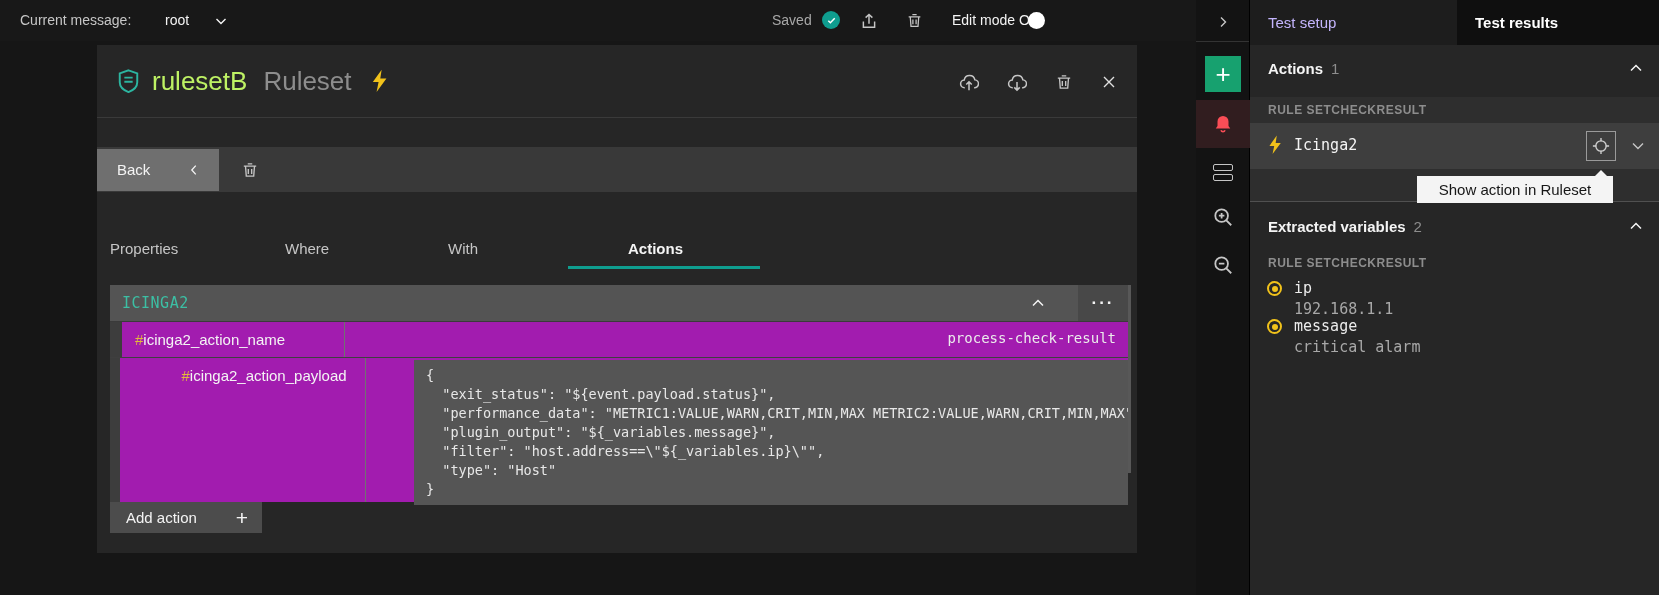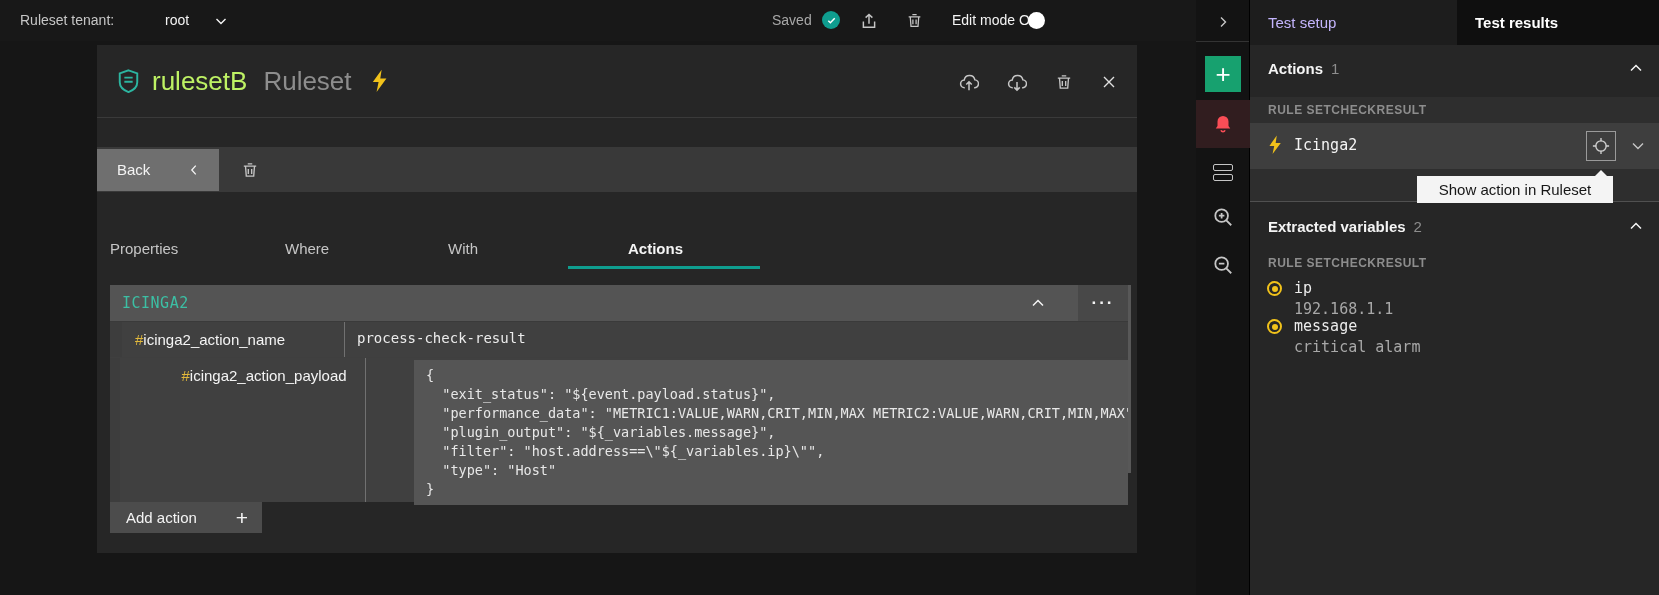--- a/index.html
+++ b/index.html
@@ -109,7 +109,7 @@
 
   <div class="topbar">
     <div class="topbar-inner">
-      <span class="abs t-label" style="left:20px;">Ruleset tenant:</span>
+      <span class="abs t-label" style="left:20px;">Current message:</span>
       <span class="abs t-value" style="left:165px;">root</span>
       <span class="abs" style="left:213px; top:13px;">
         <svg width="16" height="16" viewBox="0 0 16 16">

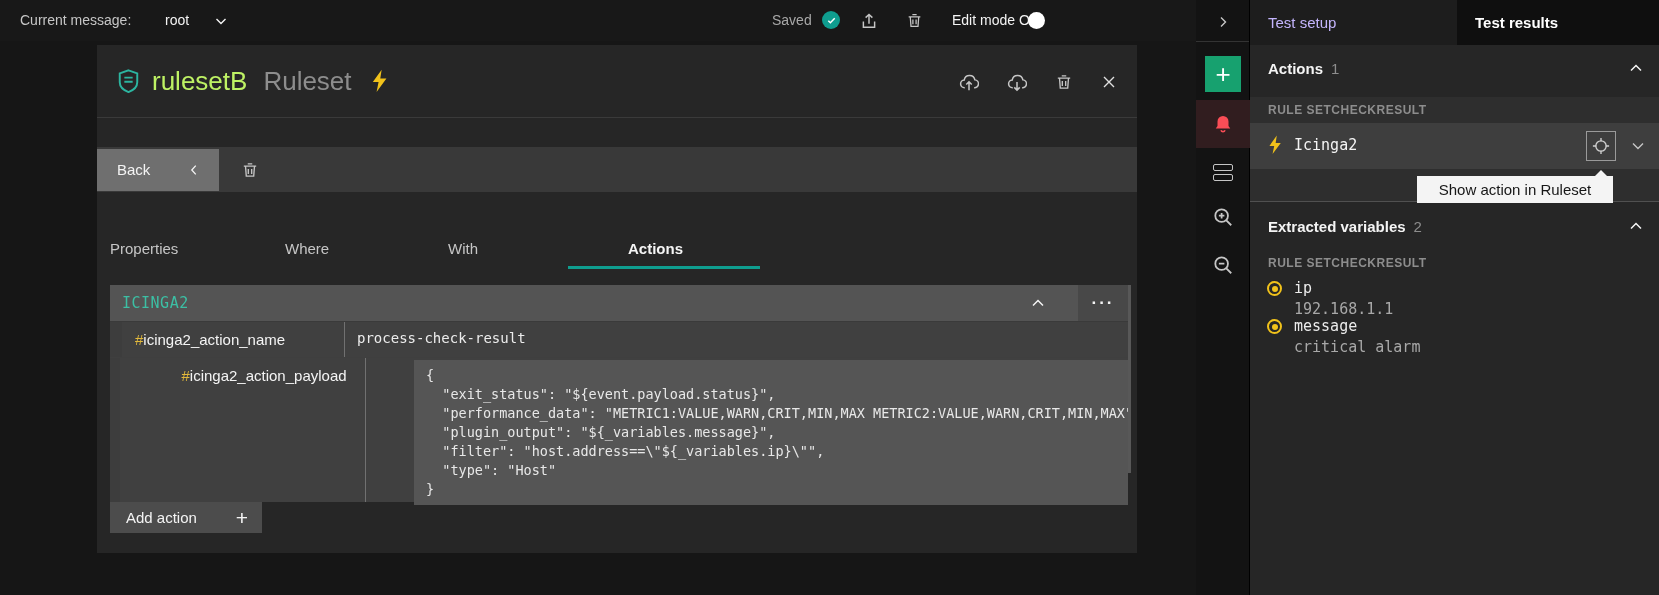--- a/index.html
+++ b/index.html
@@ -10,7 +10,7 @@
     color:#f4f4f4; font-size:14px;
   }
   .abs { position:absolute; }
-  .mono { font-family:"DejaVu Sans Mono", monospace; }
+  .mono { font-family:"DejaVu Sans Mono", monospace;text-align:right; }
 
   
   .topbar { position:absolute; left:0; top:0; width:1196px; height:41px; background:#181818; }

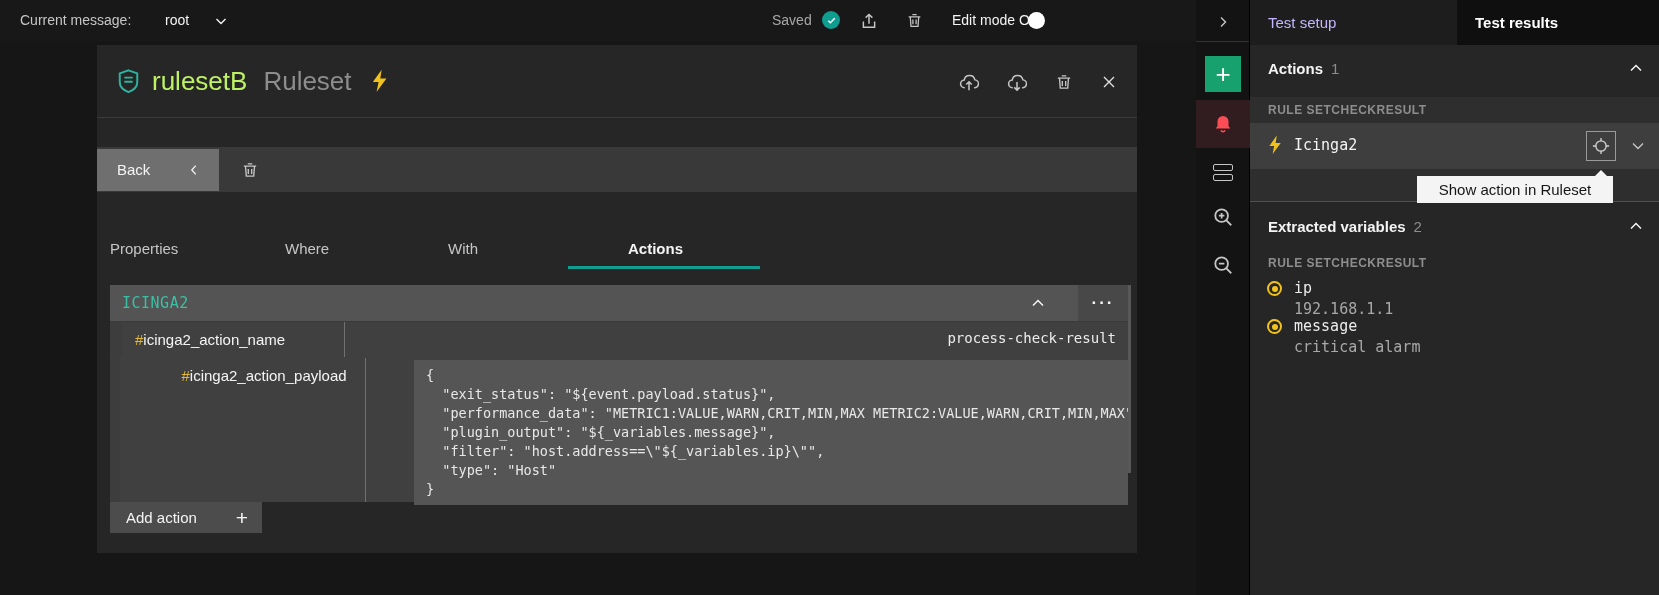--- a/index.html
+++ b/index.html
@@ -55,7 +55,7 @@
   .ab-collapse { position:absolute; right:70px; top:0; width:40px; height:36px; display:flex; align-items:center; justify-content:center; cursor:pointer; }
   .ab-menu { position:absolute; right:0; top:0; width:50px; height:36px; background:#484848; display:flex; align-items:center; justify-content:center; cursor:pointer;
              color:#f4f4f4; font-size:17px; letter-spacing:2px; font-weight:bold; }
-  .ab-body { position:relative; background:#404040; border-top:1px solid #3a3a3a; }
+  .ab-body { position:relative; background:#a21caf; border-top:1px solid #3a3a3a; }
   .ab-row { position:relative; display:flex; border-bottom:1px solid #3f3f3f; }
   .ab-row:last-child { border-bottom:none;gap:48px; }
   .ab-grip { width:12px; background:#3d3d3d; }

